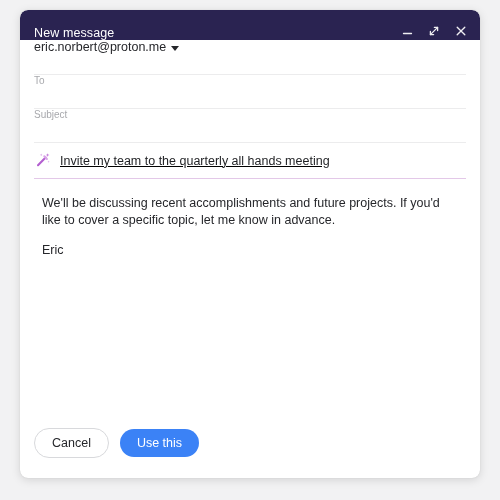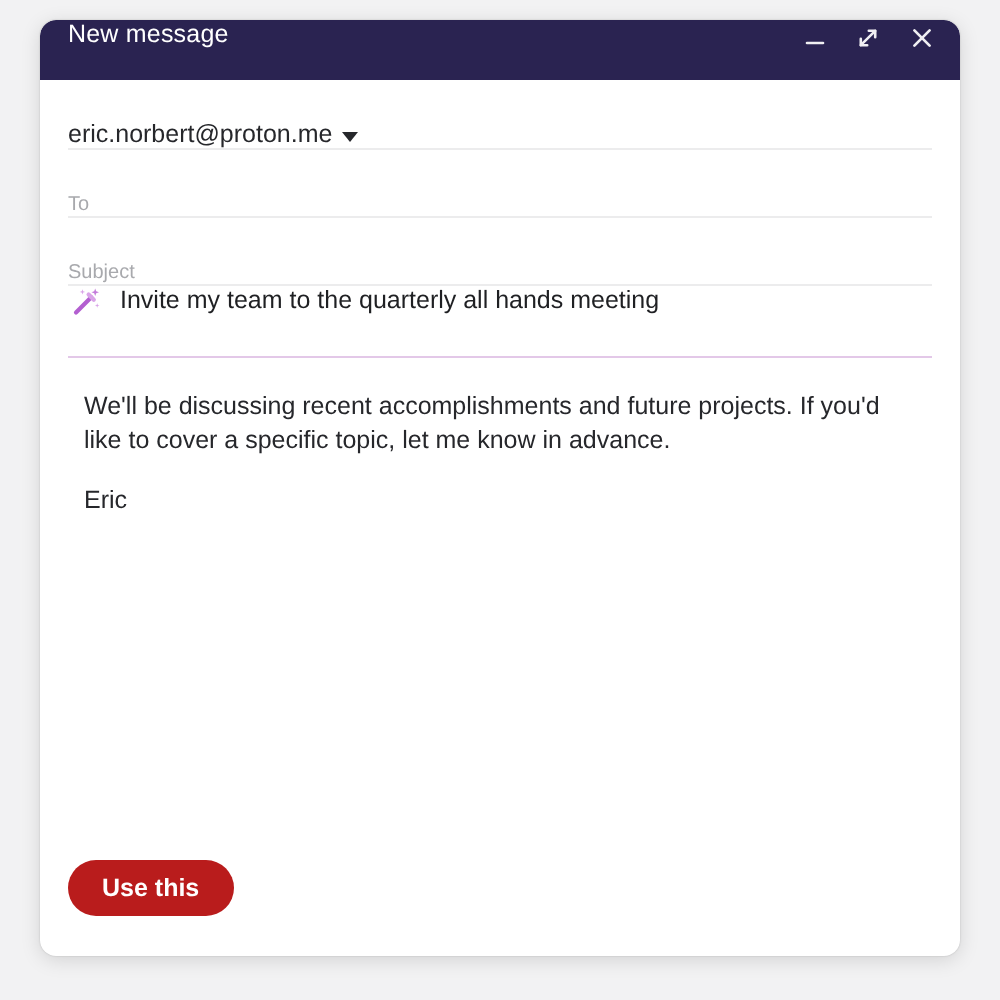--- a/index.html
+++ b/index.html
@@ -42,7 +42,7 @@
     background: #2a2351;
     color: #ffffff;
     display: flex;
-    align-items: flex-start;
+    align-items: flex-end;
     padding: 0 10px 0 14px;
     border-radius: 8px 8px 0 0;
   }

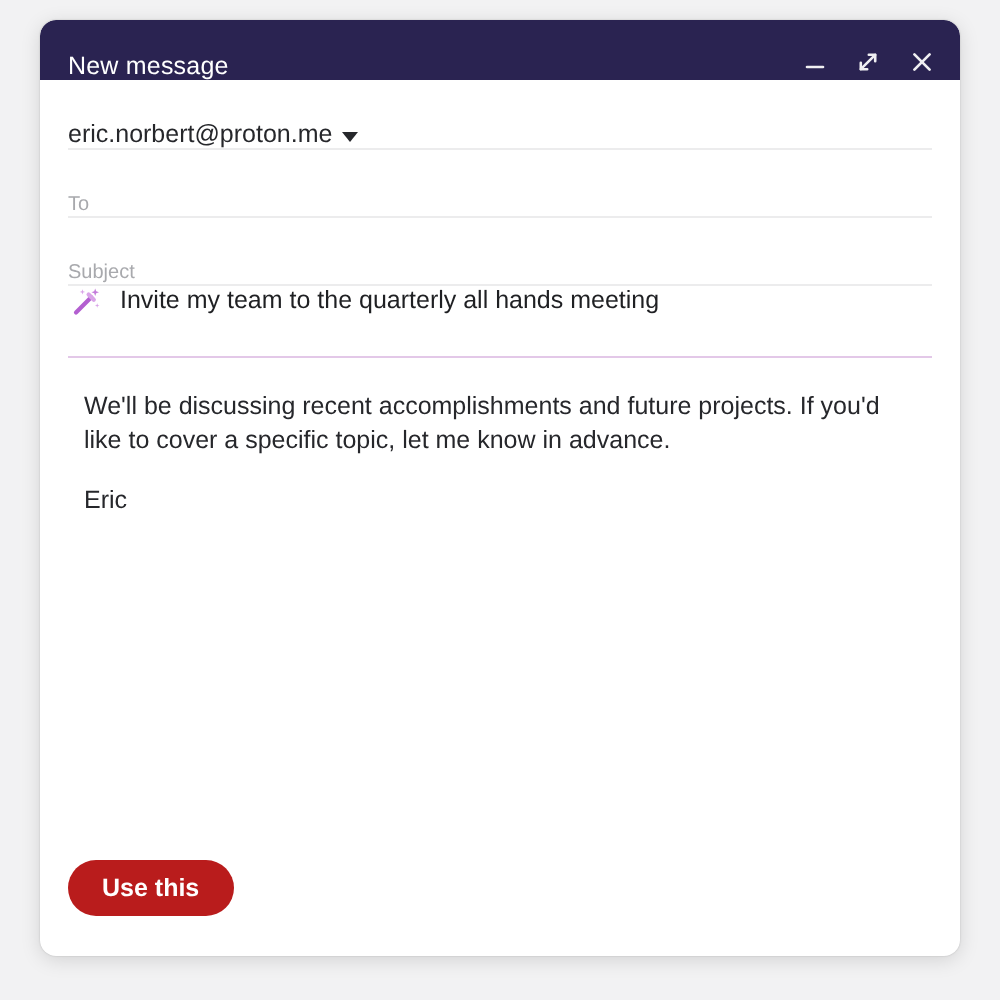--- a/index.html
+++ b/index.html
@@ -75,7 +75,7 @@
   .field-row {
     height: 33px;
     display: flex;
-    align-items: flex-end;
+    align-items: flex-start;
     border-bottom: 1px solid #ececed;
     position: relative;
   }

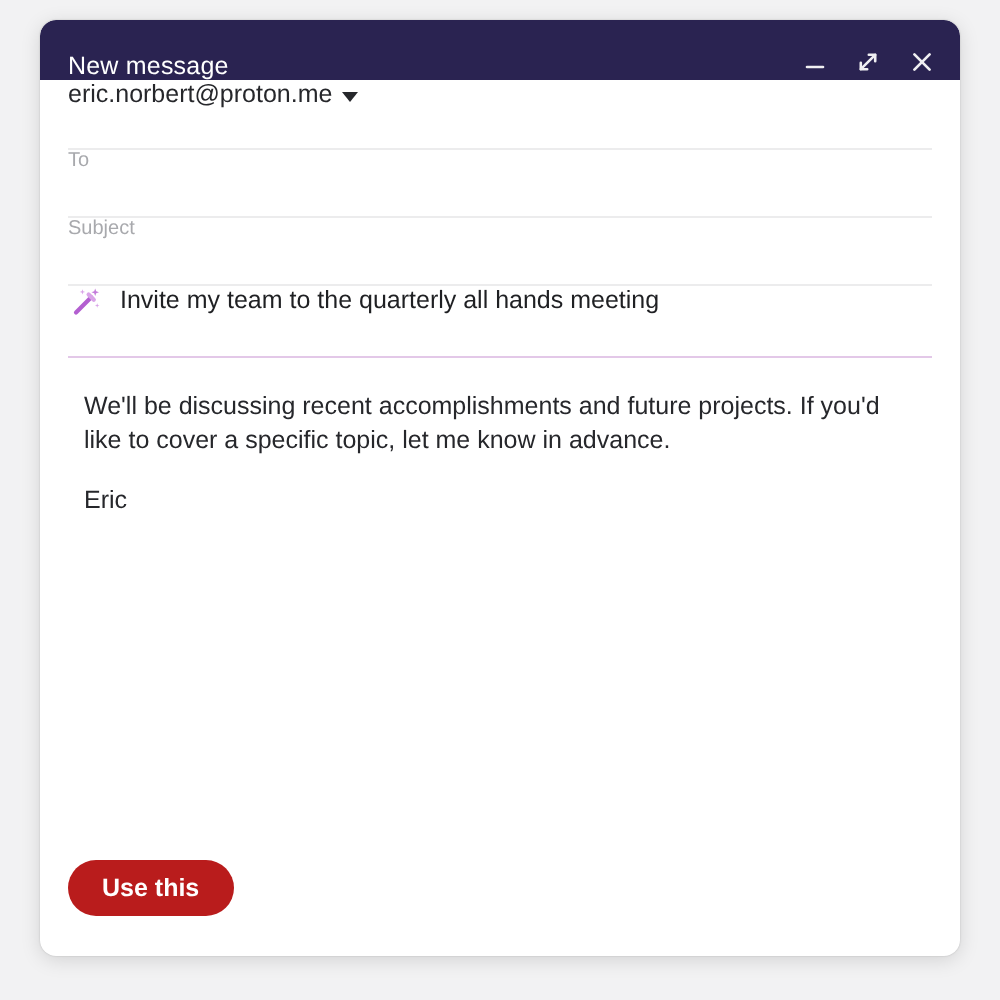--- a/index.html
+++ b/index.html
@@ -131,8 +131,10 @@
     margin: 0 14px;
     height: 35px;
     display: flex;
+    align-items: center;
     gap: 9px;
     border-bottom: 1px solid #e3c8e8;
+    text-decoration: underline;
   }
   .wand-icon {
     width: 17px;

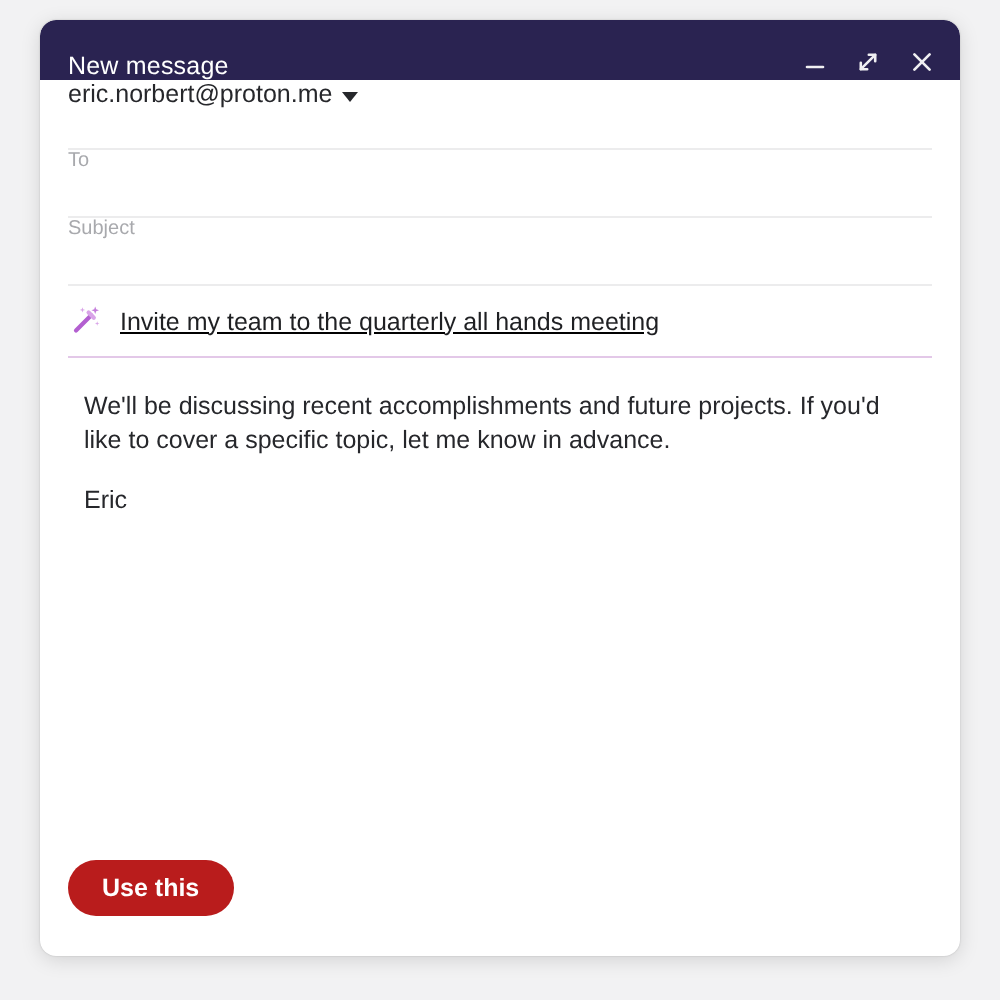--- a/index.html
+++ b/index.html
@@ -278,6 +278,7 @@
 
     <div class="footer">
       <div class="footer-buttons">
+        <button class="btn btn-secondary">Cancel</button>
         <button class="btn btn-primary">Use this</button>
       </div>
     </div>

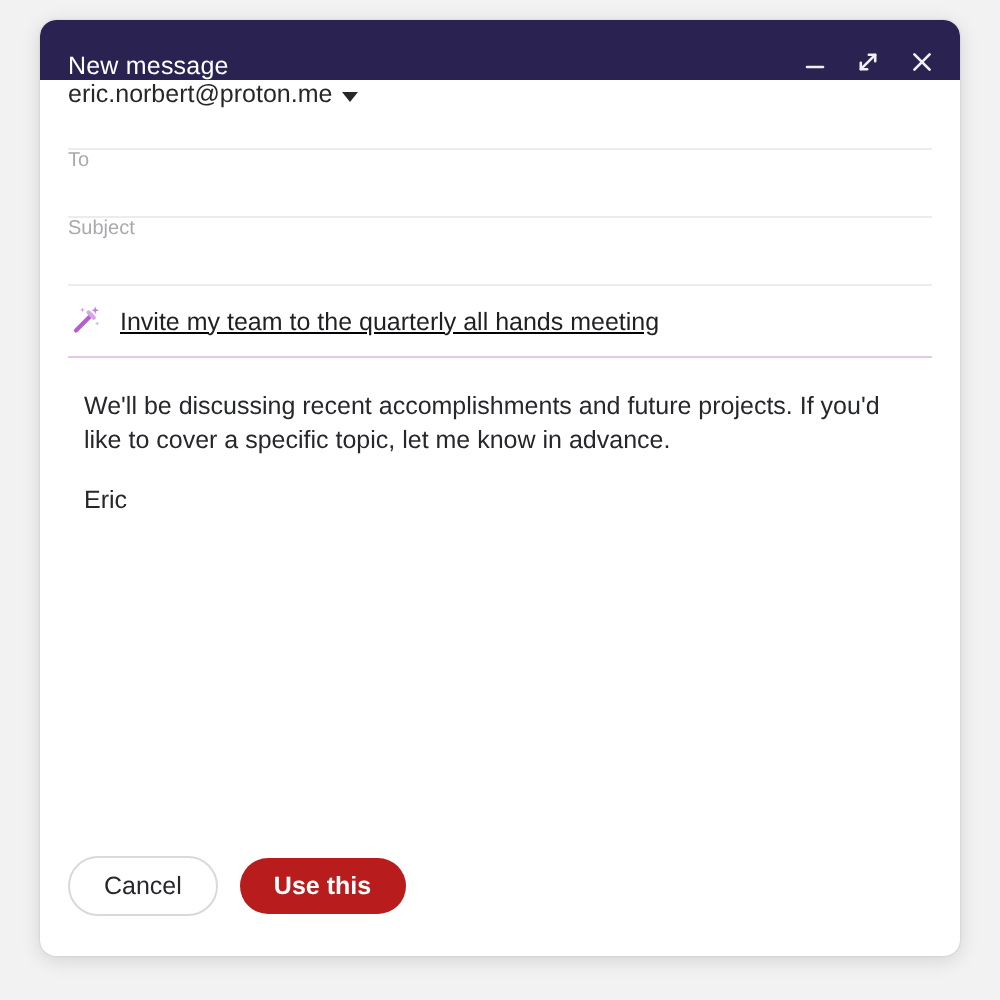--- a/index.html
+++ b/index.html
@@ -187,9 +187,9 @@
     border: 1px solid #d8d9dc;
   }
   .btn-primary {
-    background: #b91c1c;
+    background: #3b82f6;
     color: #ffffff;
-    font-weight: bold;
+    font-weight: normal;
   }
   .disclaimer {
     font-size: 10.5px;

